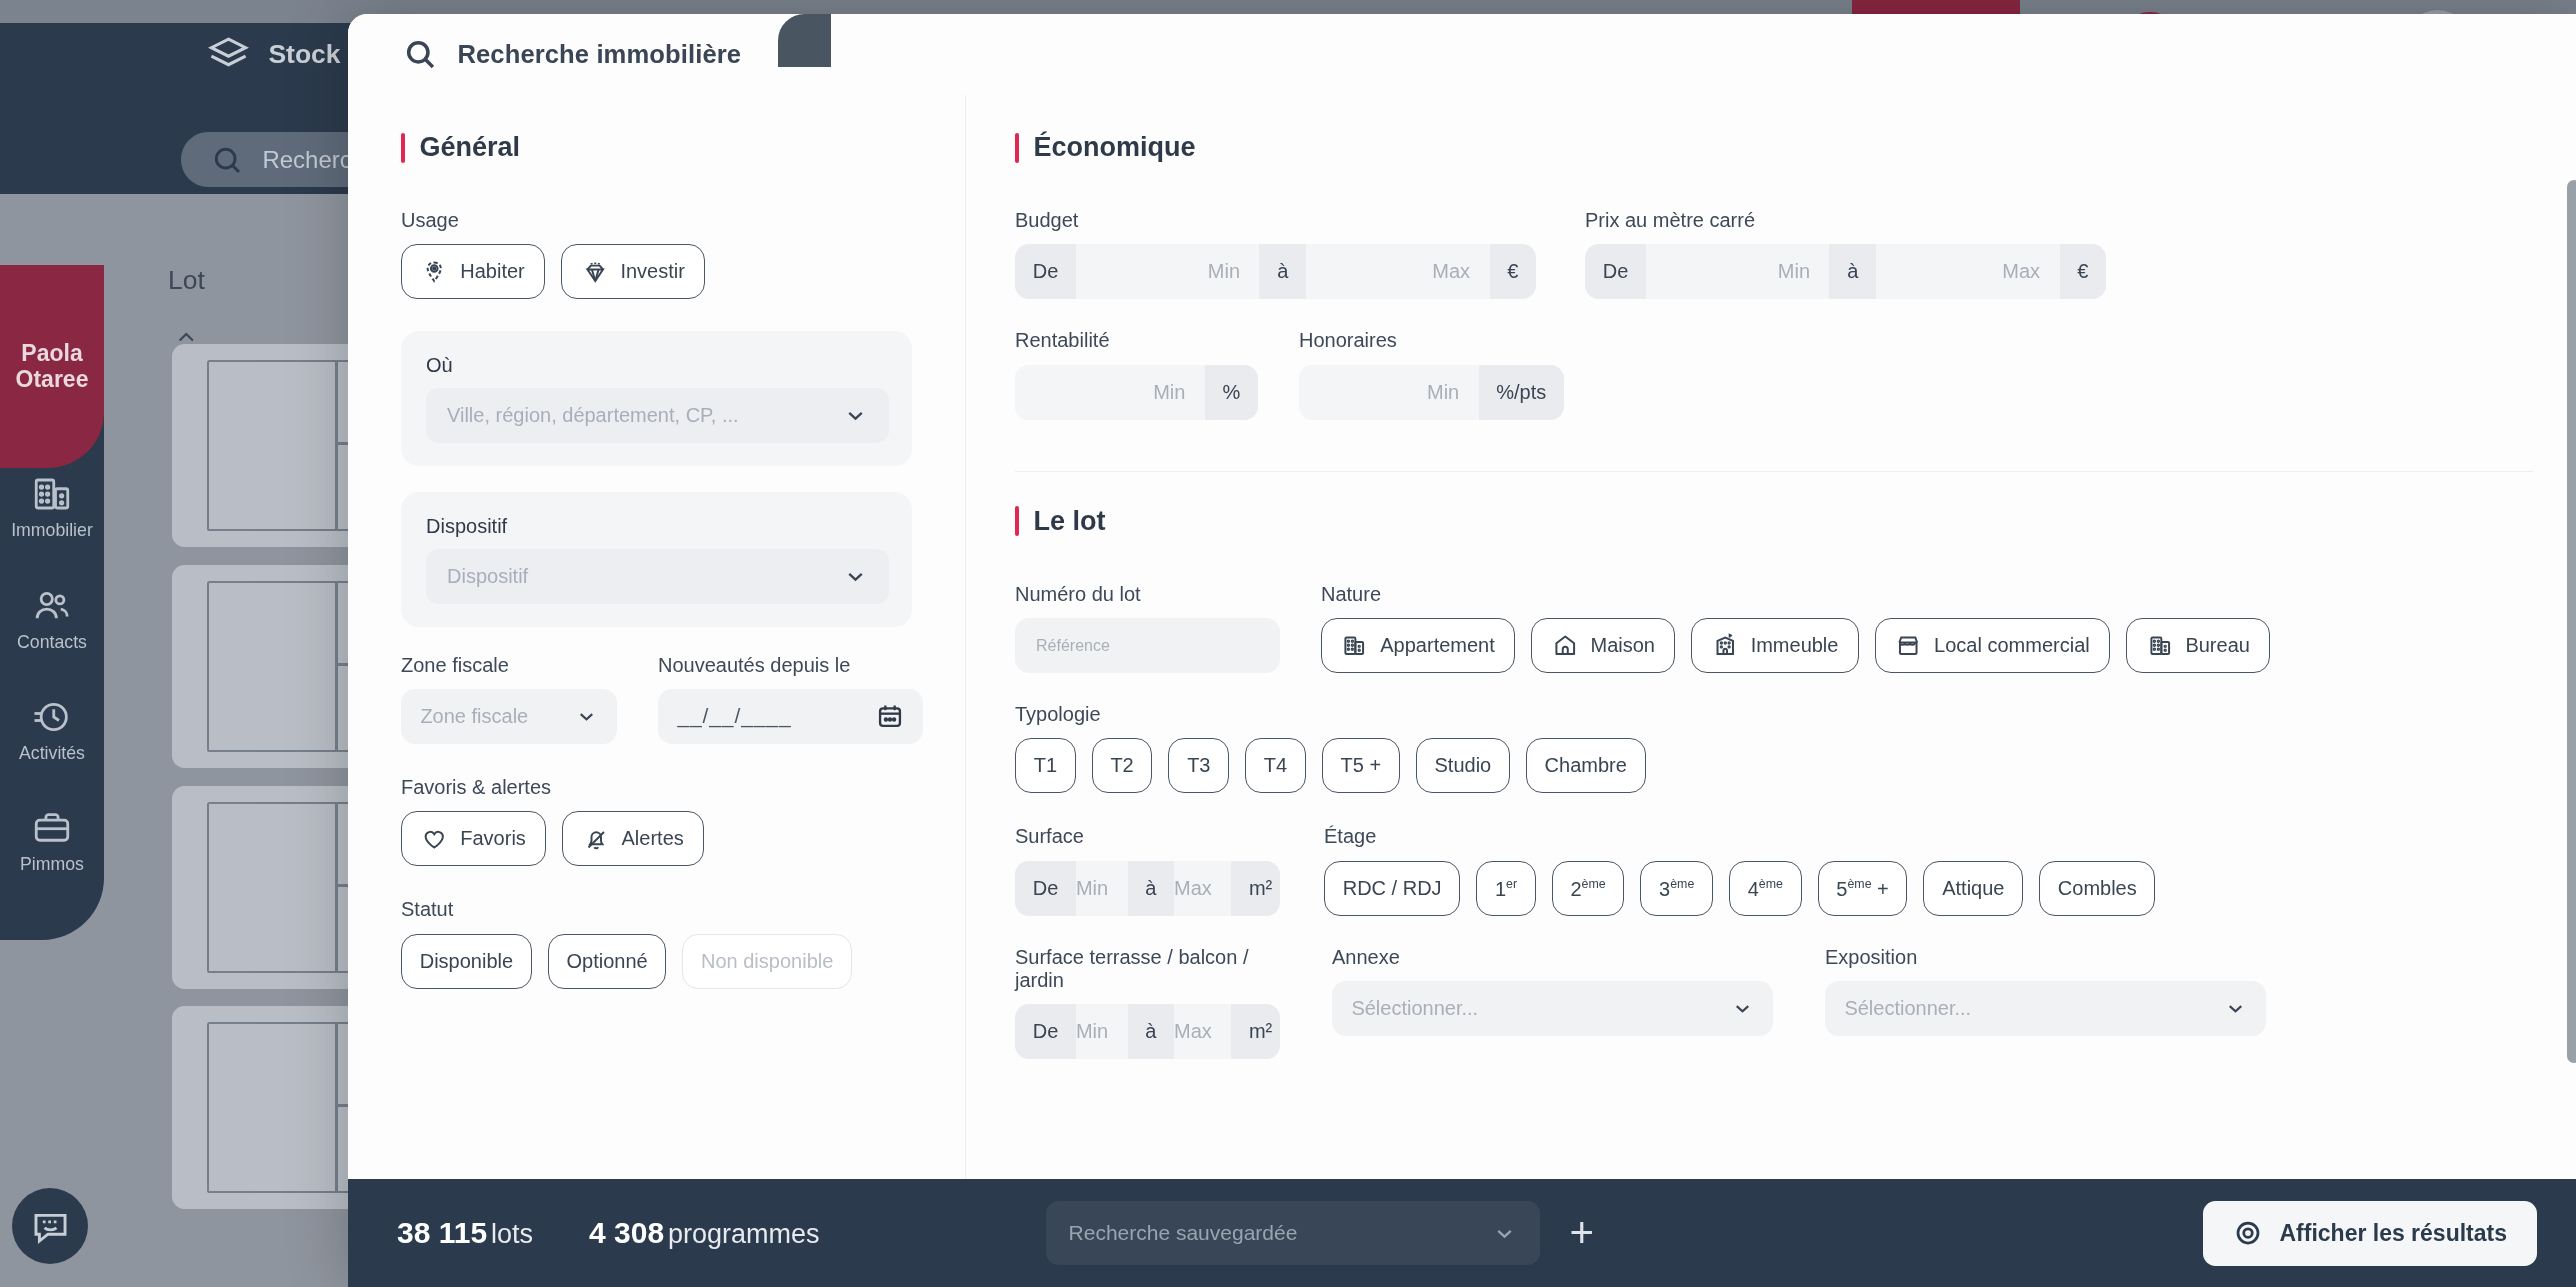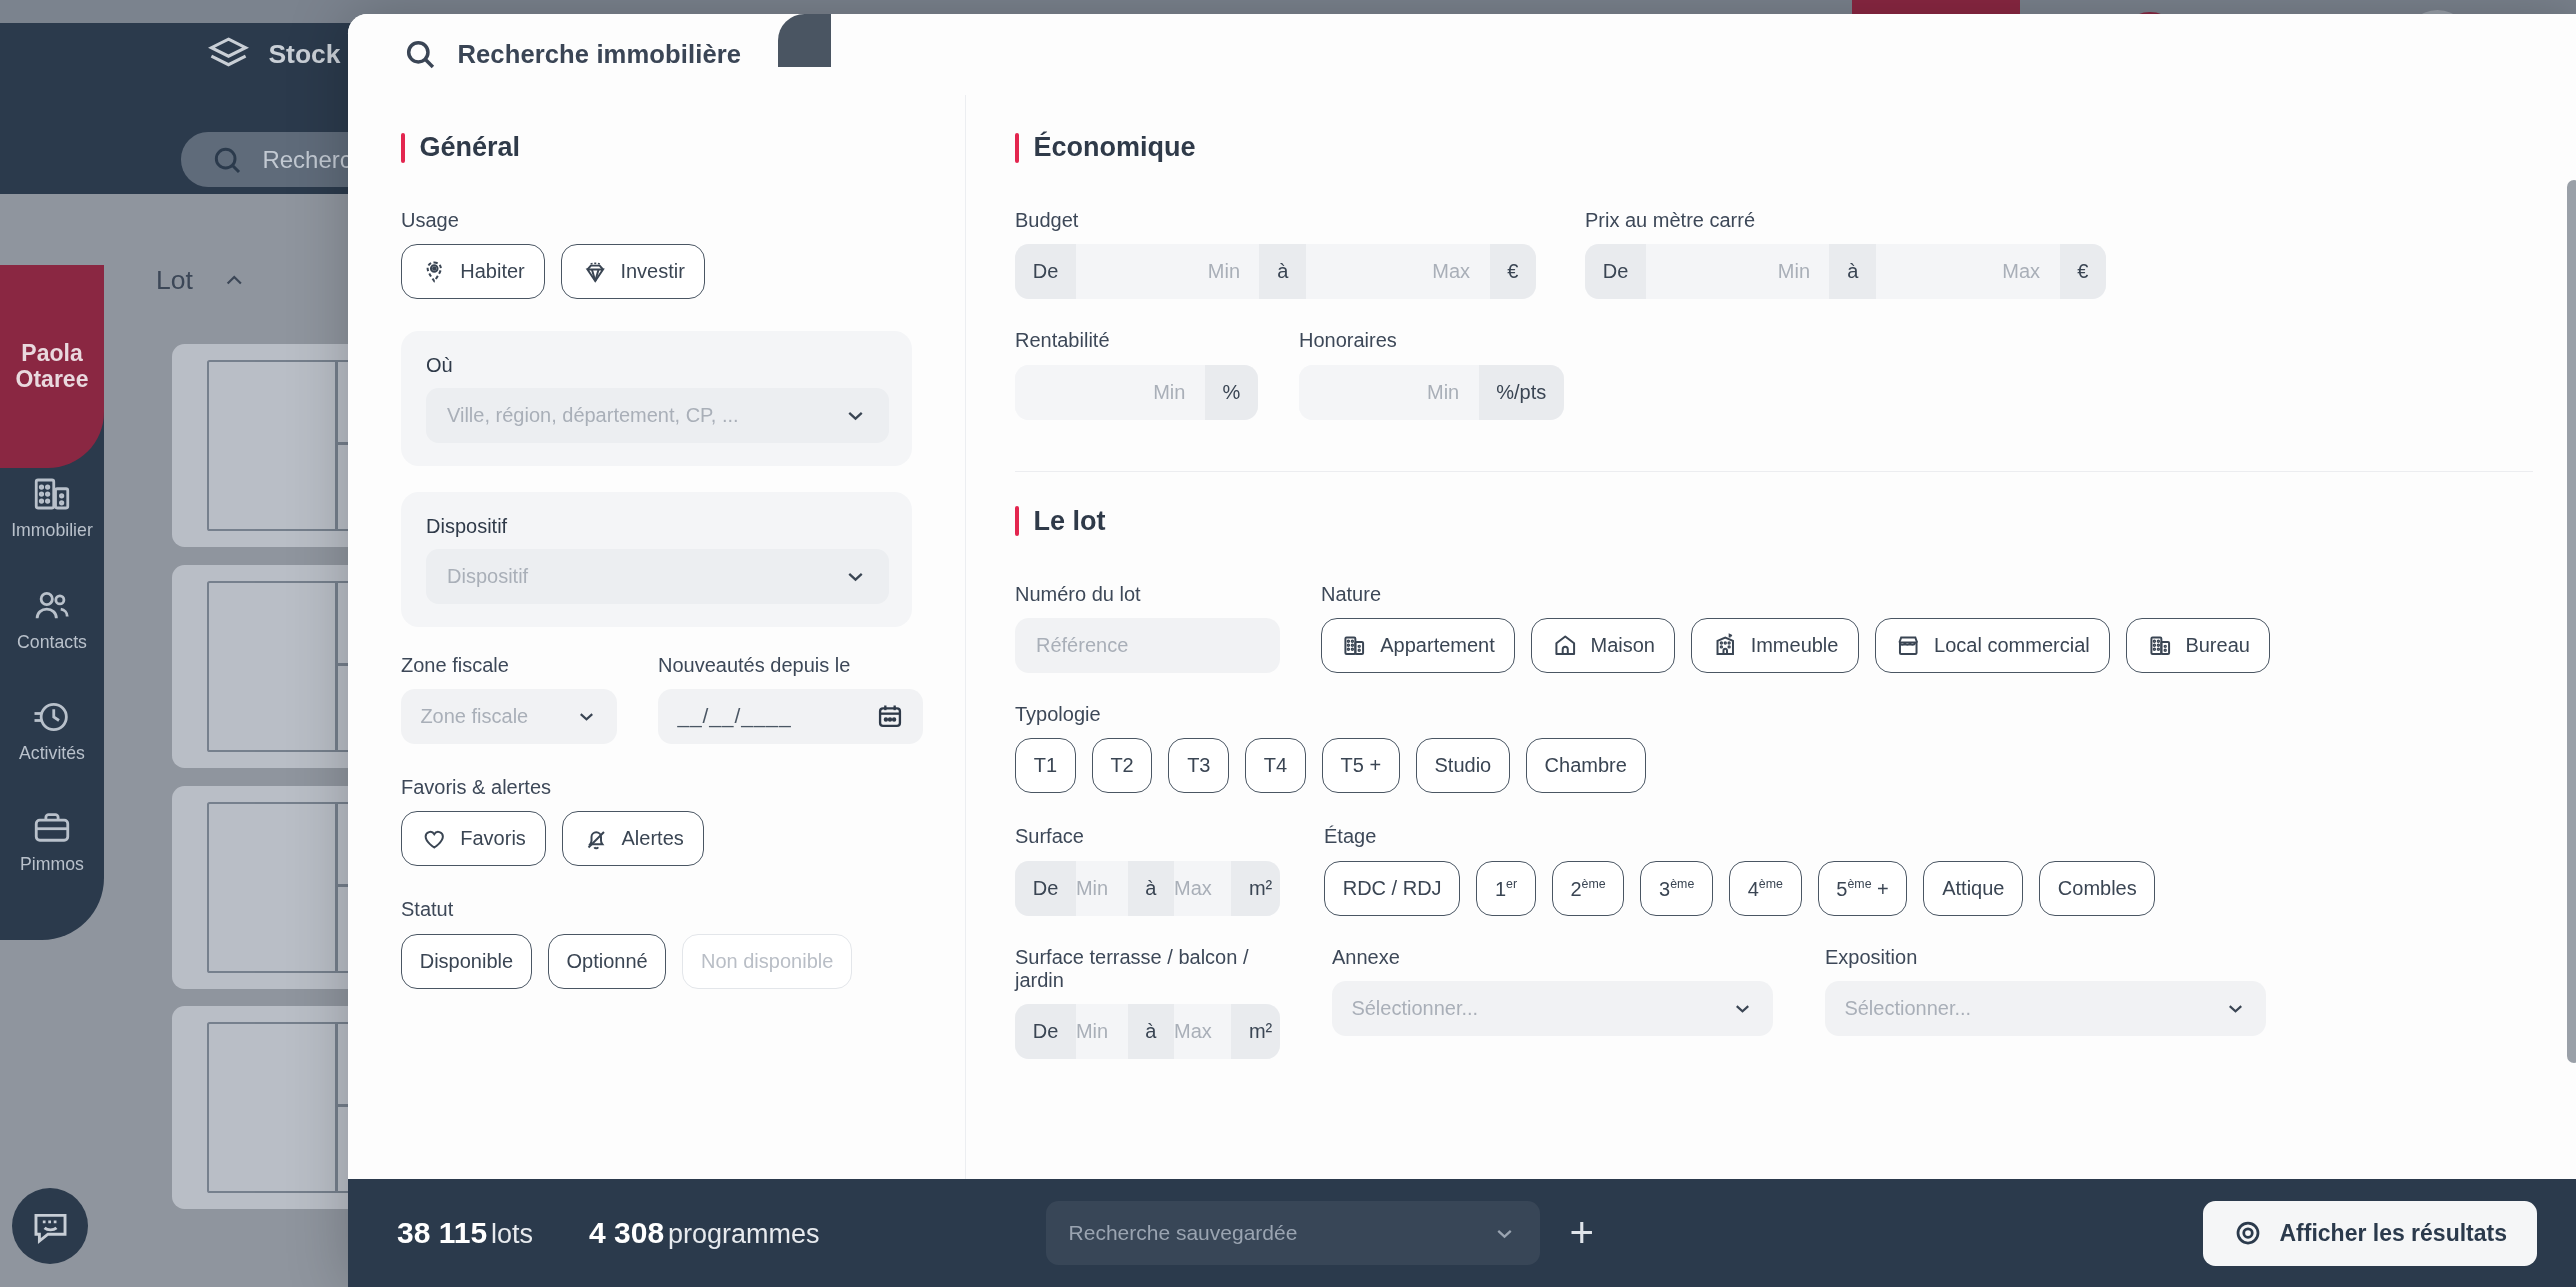--- a/index.html
+++ b/index.html
@@ -20,7 +20,7 @@
   .bg-search { position:absolute; left:181px; top:132px; width:971px; height:55px; background:#5f6b7a; border-radius:27px; display:flex; align-items:center; gap:19.4px; padding-left:30px; }
   .bg-search span { color:#c2c9d2; font-size:24px; }
   .bg-content { position:absolute; left:0; top:194px; width:2576px; height:1093px; background:#8f959e; }
-  .bg-lot-head { position:absolute; left:156px; top:265px; color:#3c4757; font-size:26.5px; display:flex; gap:28px; align-items:center; }
+  .bg-lot-head { position:absolute; left:168px; top:265px; color:#3c4757; font-size:26.5px; display:flex; gap:28px; align-items:center;flex-direction:column; }
   .bg-card { position:absolute; left:172px; width:494px; background:#b9bec6; border-radius:12.4px; }
   .bg-card.c1 { top:344px; height:203px; }
   .bg-card.c2 { top:565px; height:203px; }

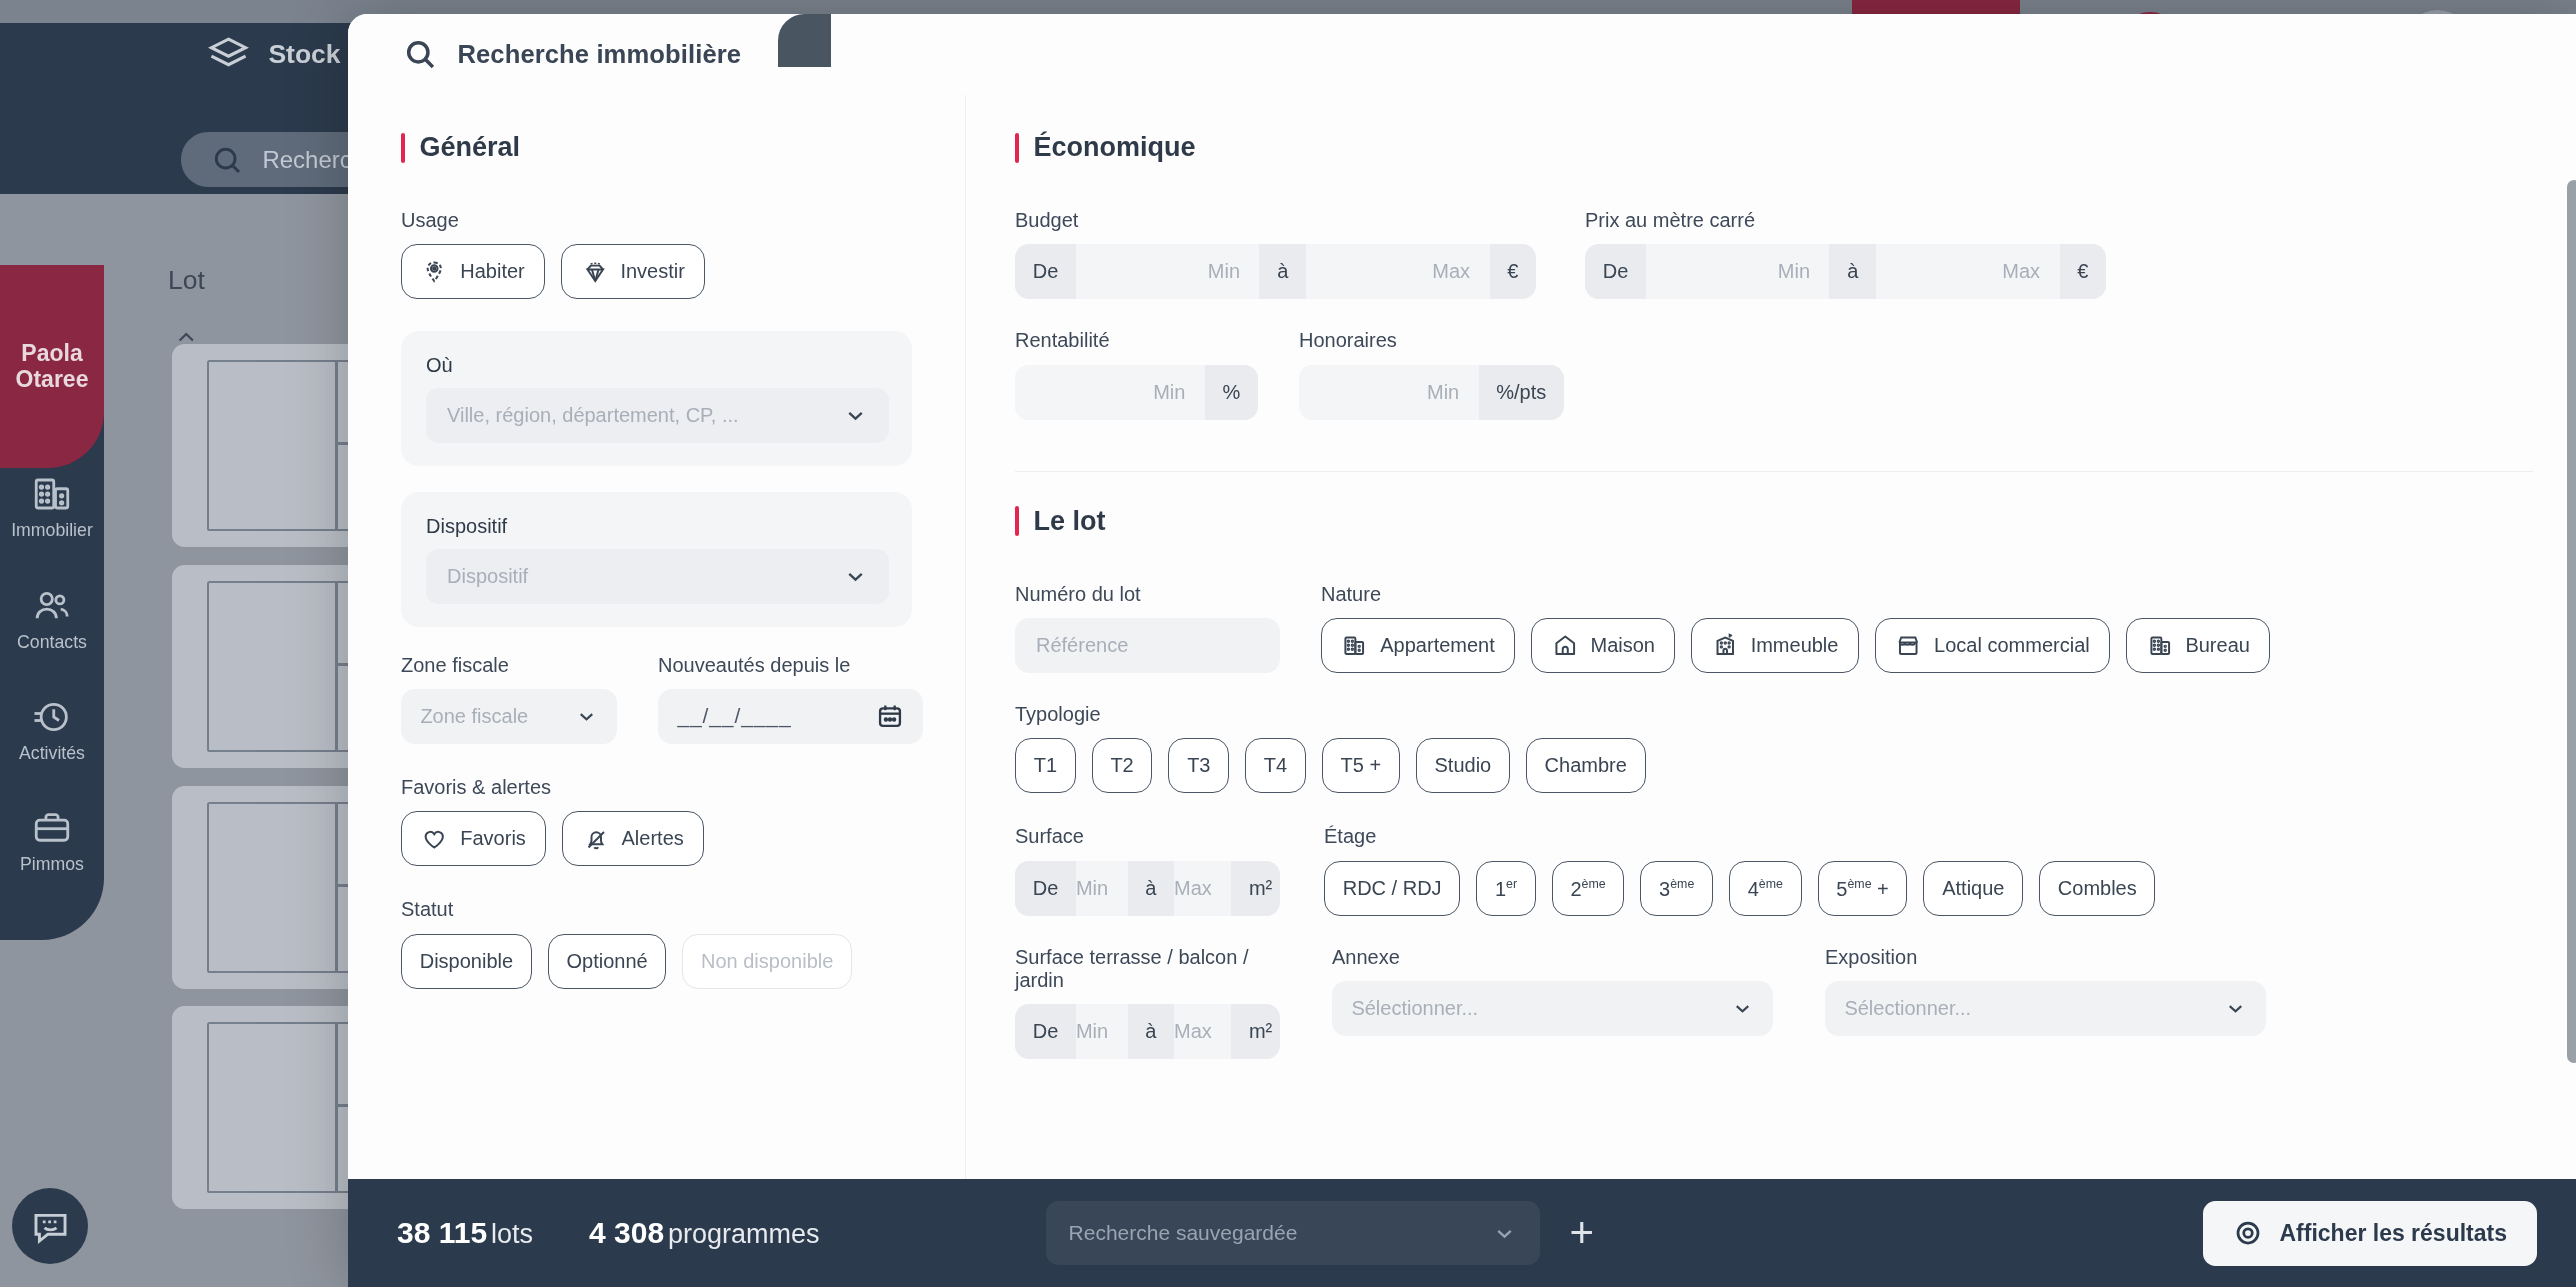--- a/index.html
+++ b/index.html
@@ -114,7 +114,7 @@
 
   .divider { height:0.9px; background:#ecedf0; margin:14px 0 34px 0; }
 
-  .ref-input { background:#f1f2f4; border-radius:14px; height:55px; width:265px; display:flex; align-items:center; padding:0 21px; font-size:20px; color:#a9afb8; }
+  .ref-input { background:#f1f2f4; border-radius:14px; height:55px; width:265px; display:flex; align-items:center; padding:0 21px; font-size:16px; color:#a9afb8; }
 
   .fade-bottom { position:absolute; left:0; right:0; bottom:0; height:115px; background:linear-gradient(to bottom, rgba(253,253,253,0) 0%, rgba(253,253,253,.92) 72%, #fdfdfd 100%); pointer-events:none; }
 

